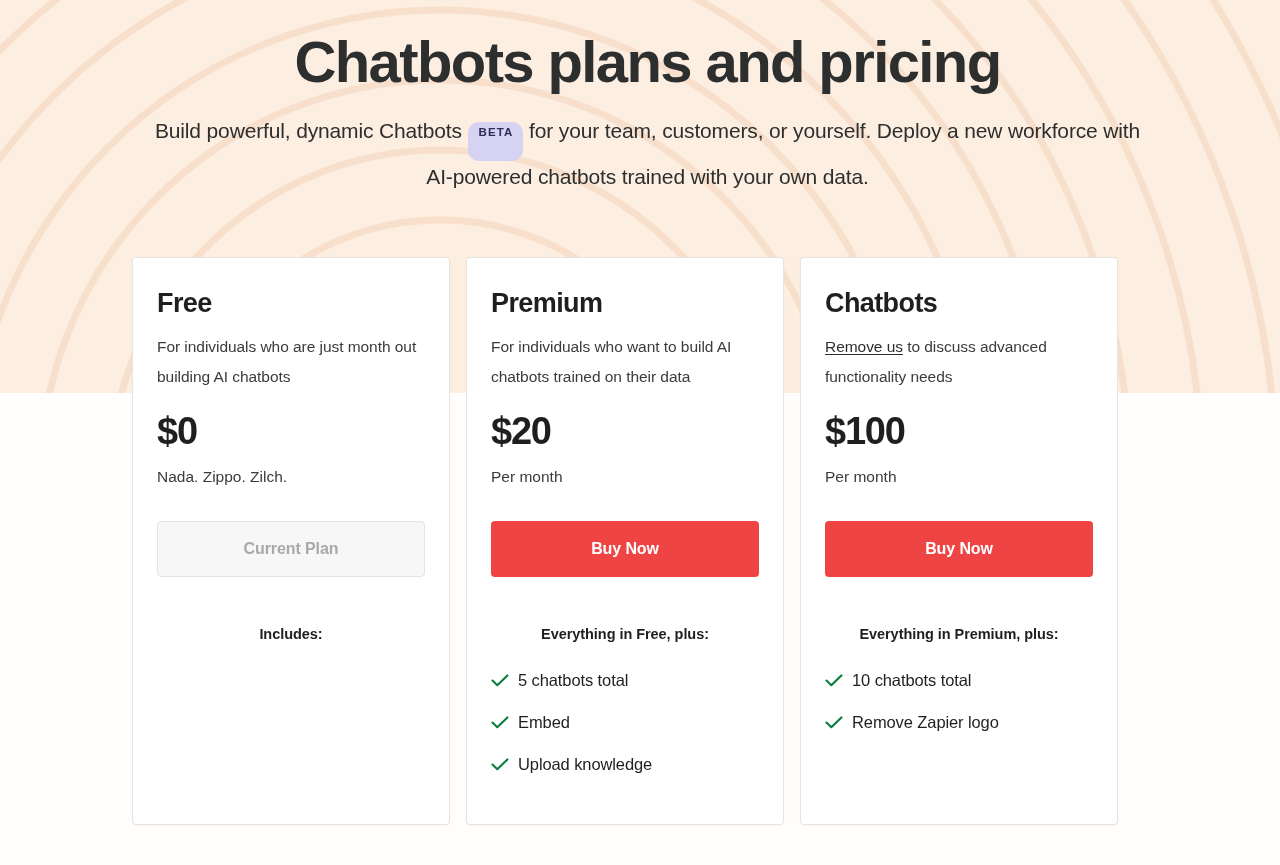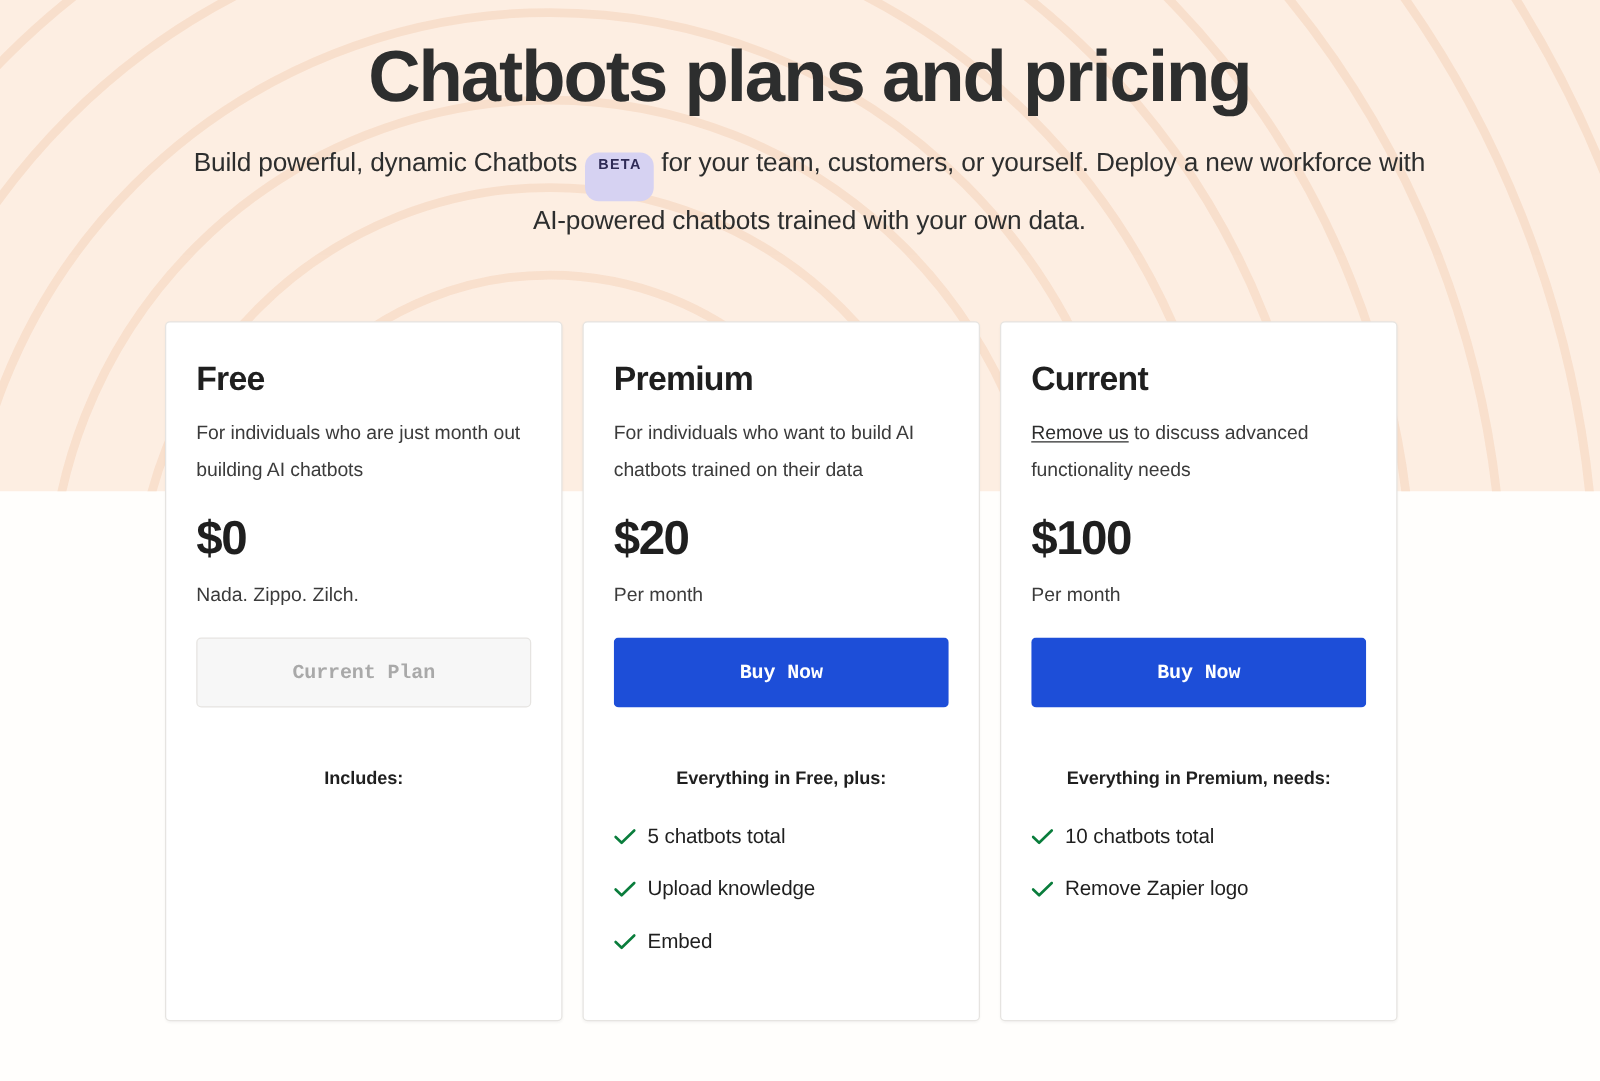--- a/index.html
+++ b/index.html
@@ -283,7 +283,7 @@
     </div>
 
     <div class="card">
-      <div class="plan-name">Current</div>
+      <div class="plan-name">Chatbots</div>
       <div class="plan-desc"><a class="contact-link">Remove us</a><span> to discuss advanced functionality needs</span></div>
       <div class="plan-price">$100</div>
       <div class="plan-period">Per month</div>

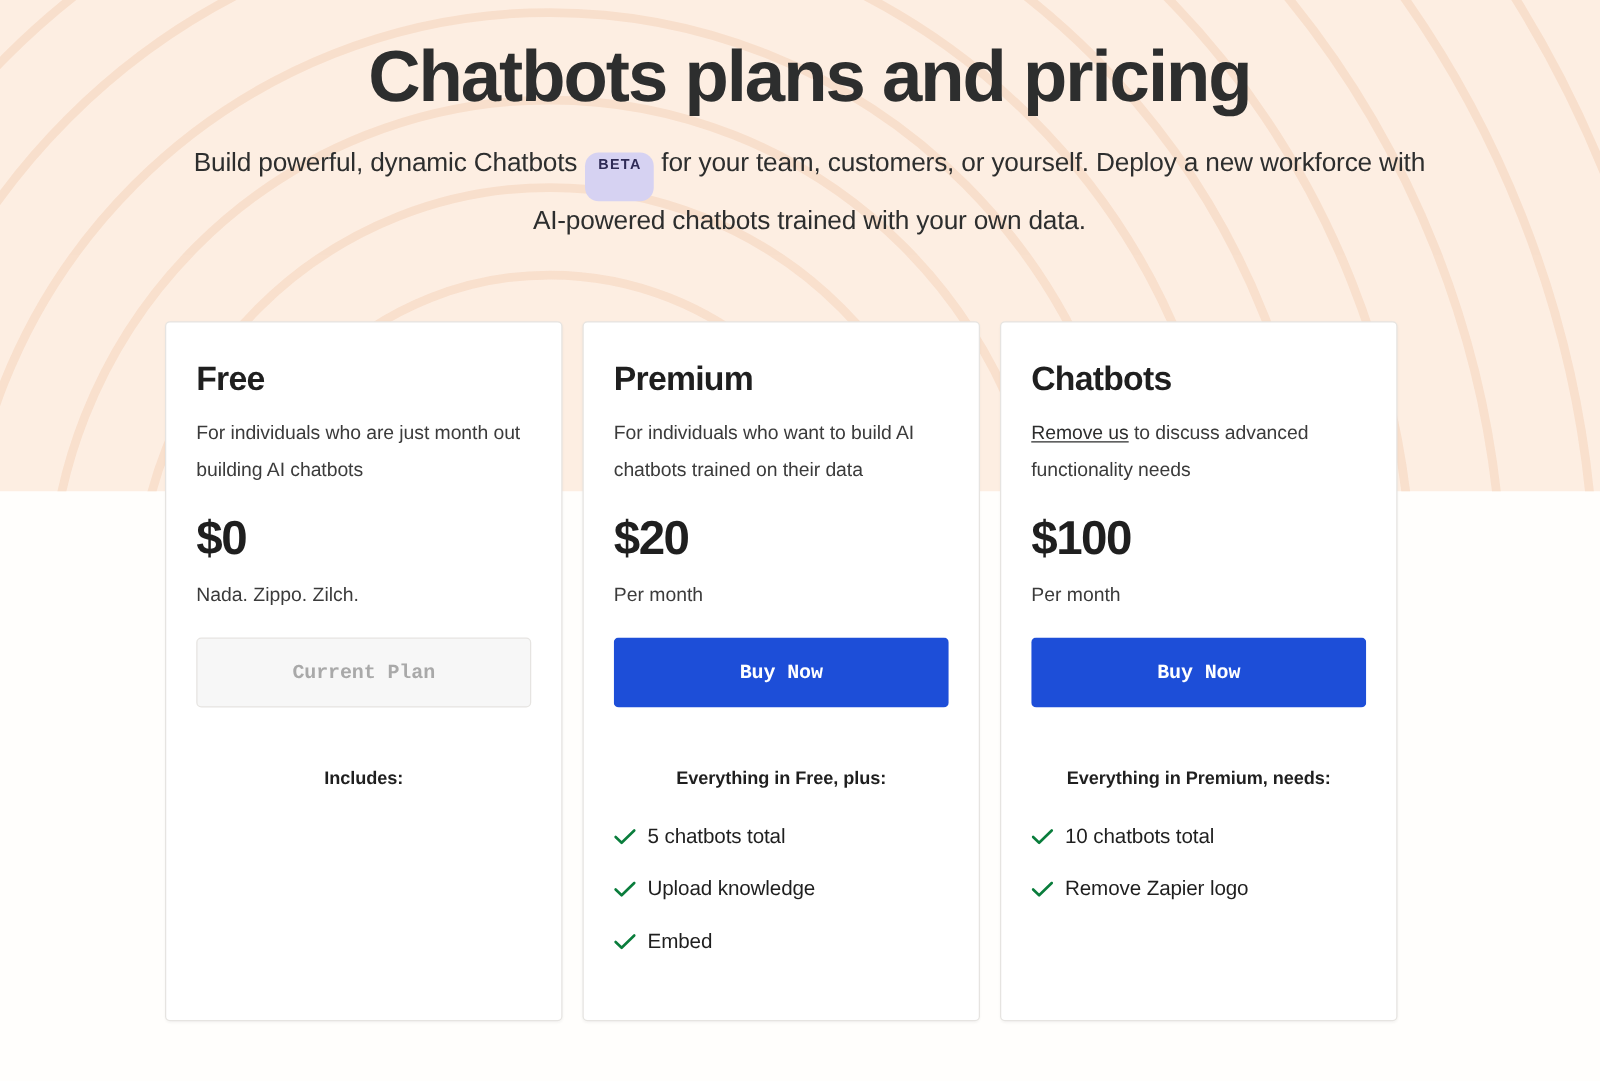--- a/index.html
+++ b/index.html
@@ -138,7 +138,7 @@
   }
 
   .cta {
-    margin-top: 21px;
+    margin-top: 32px;
     height: 56px;
     width: 100%;
     border-radius: 4px;
@@ -149,7 +149,7 @@
     align-items: center;
     justify-content: center;
     border: 1px solid transparent;
-    font-family: Liberation Mono, monospace;
+    font-family: Liberation Sans, sans-serif;
   }
   .cta-primary {
     background: #1d4ed8;

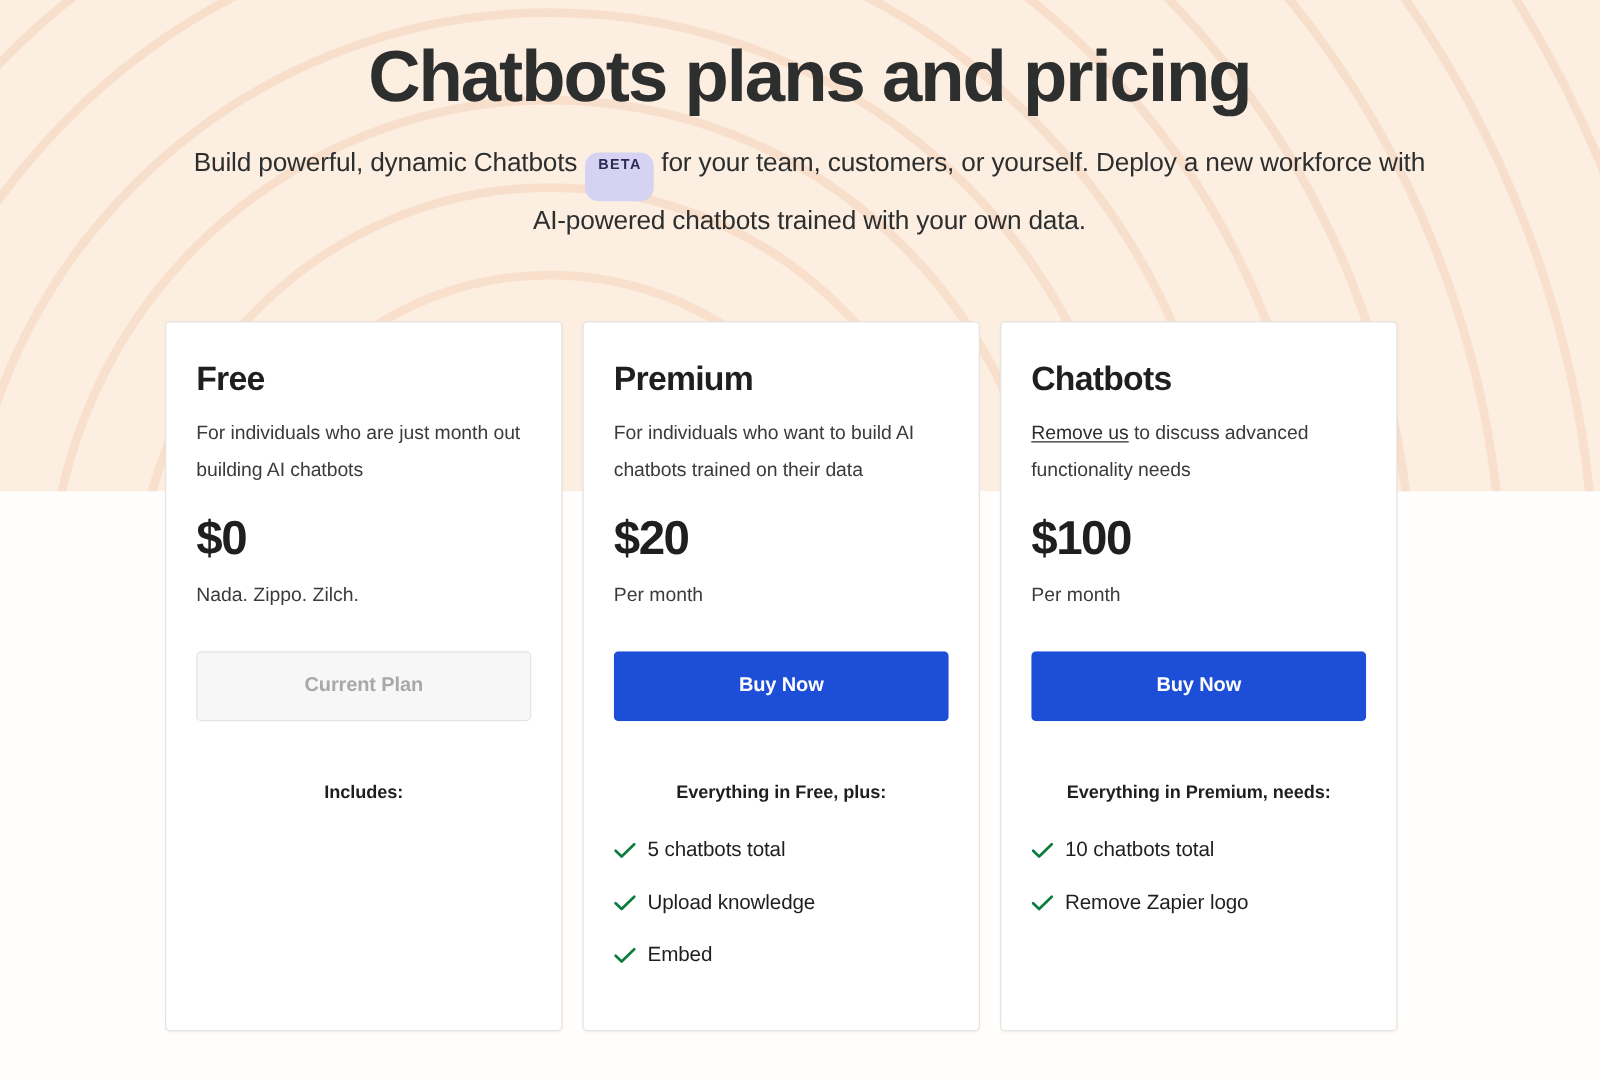--- a/index.html
+++ b/index.html
@@ -152,7 +152,7 @@
     font-family: Liberation Sans, sans-serif;
   }
   .cta-primary {
-    background: #1d4ed8;
+    background: #ef4444;
     color: #ffffff;
     cursor: pointer;
   }

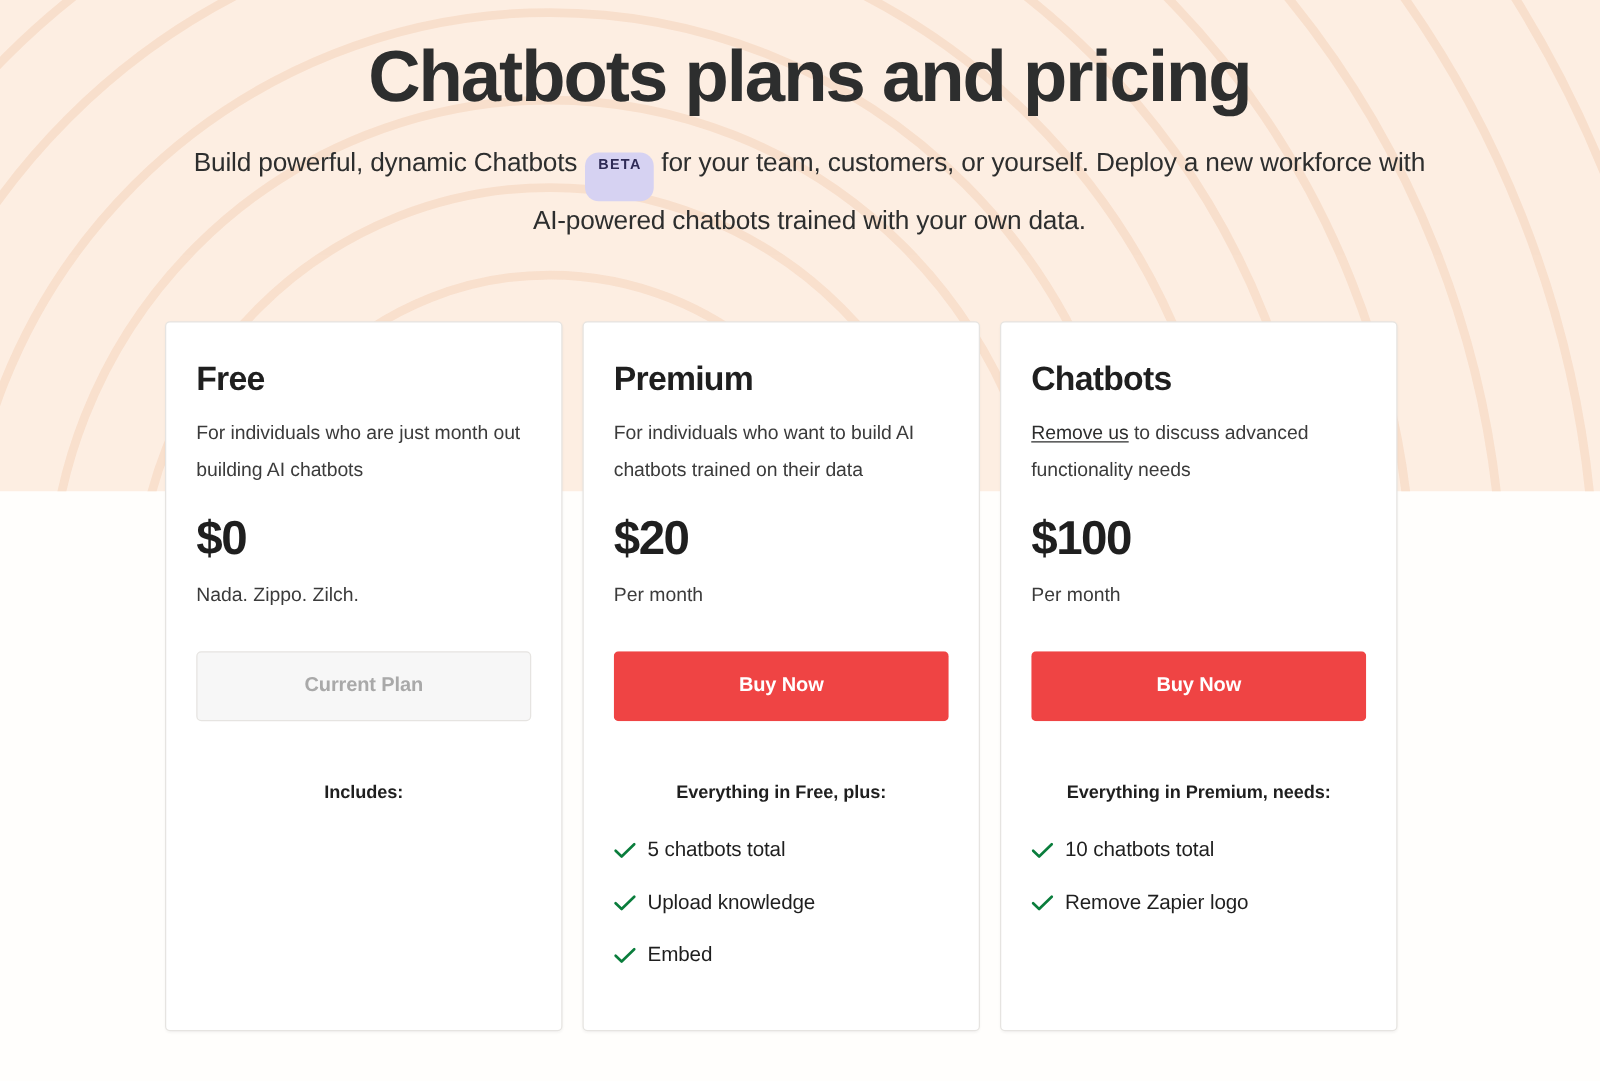--- a/index.html
+++ b/index.html
@@ -288,7 +288,7 @@
       <div class="plan-price">$100</div>
       <div class="plan-period">Per month</div>
       <button class="cta cta-primary">Buy Now</button>
-      <div class="includes-label">Everything in Premium, needs:</div>
+      <div class="includes-label">Everything in Premium, plus:</div>
       <ul class="feature-list">
         <li class="feature-item">
           <span class="check-icon">

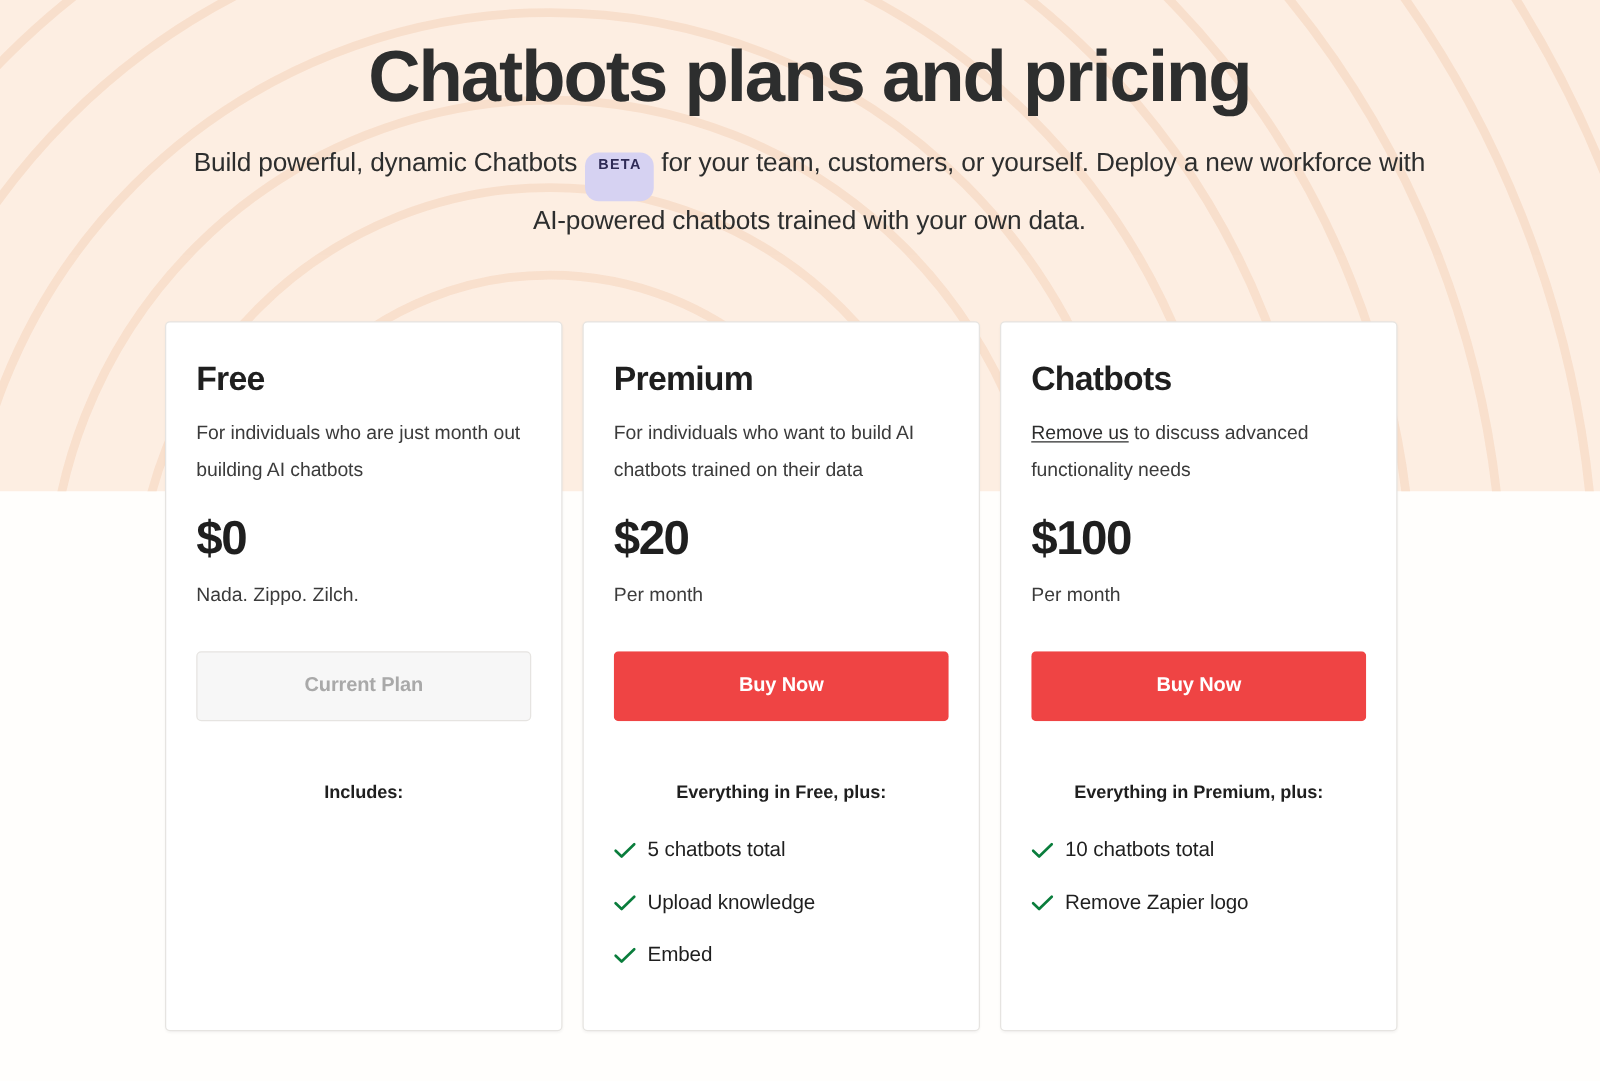--- a/index.html
+++ b/index.html
@@ -269,15 +269,15 @@
                 <path d="M1.5 6.6 L6.3 11.2 L16.4 1.4" stroke="#0a7d3c" stroke-width="2.1" fill="none" stroke-linecap="round" stroke-linejoin="round"></path>
               </svg>
           </span>
+          <span>Embed</span>
+        </li>
+        <li class="feature-item">
+          <span class="check-icon">
+            <svg width="18" height="13" viewBox="0 0 18 13">
+                <path d="M1.5 6.6 L6.3 11.2 L16.4 1.4" stroke="#0a7d3c" stroke-width="2.1" fill="none" stroke-linecap="round" stroke-linejoin="round"></path>
+              </svg>
+          </span>
           <span>Upload knowledge</span>
-        </li>
-        <li class="feature-item">
-          <span class="check-icon">
-            <svg width="18" height="13" viewBox="0 0 18 13">
-                <path d="M1.5 6.6 L6.3 11.2 L16.4 1.4" stroke="#0a7d3c" stroke-width="2.1" fill="none" stroke-linecap="round" stroke-linejoin="round"></path>
-              </svg>
-          </span>
-          <span>Embed</span>
         </li>
       </ul>
     </div>

